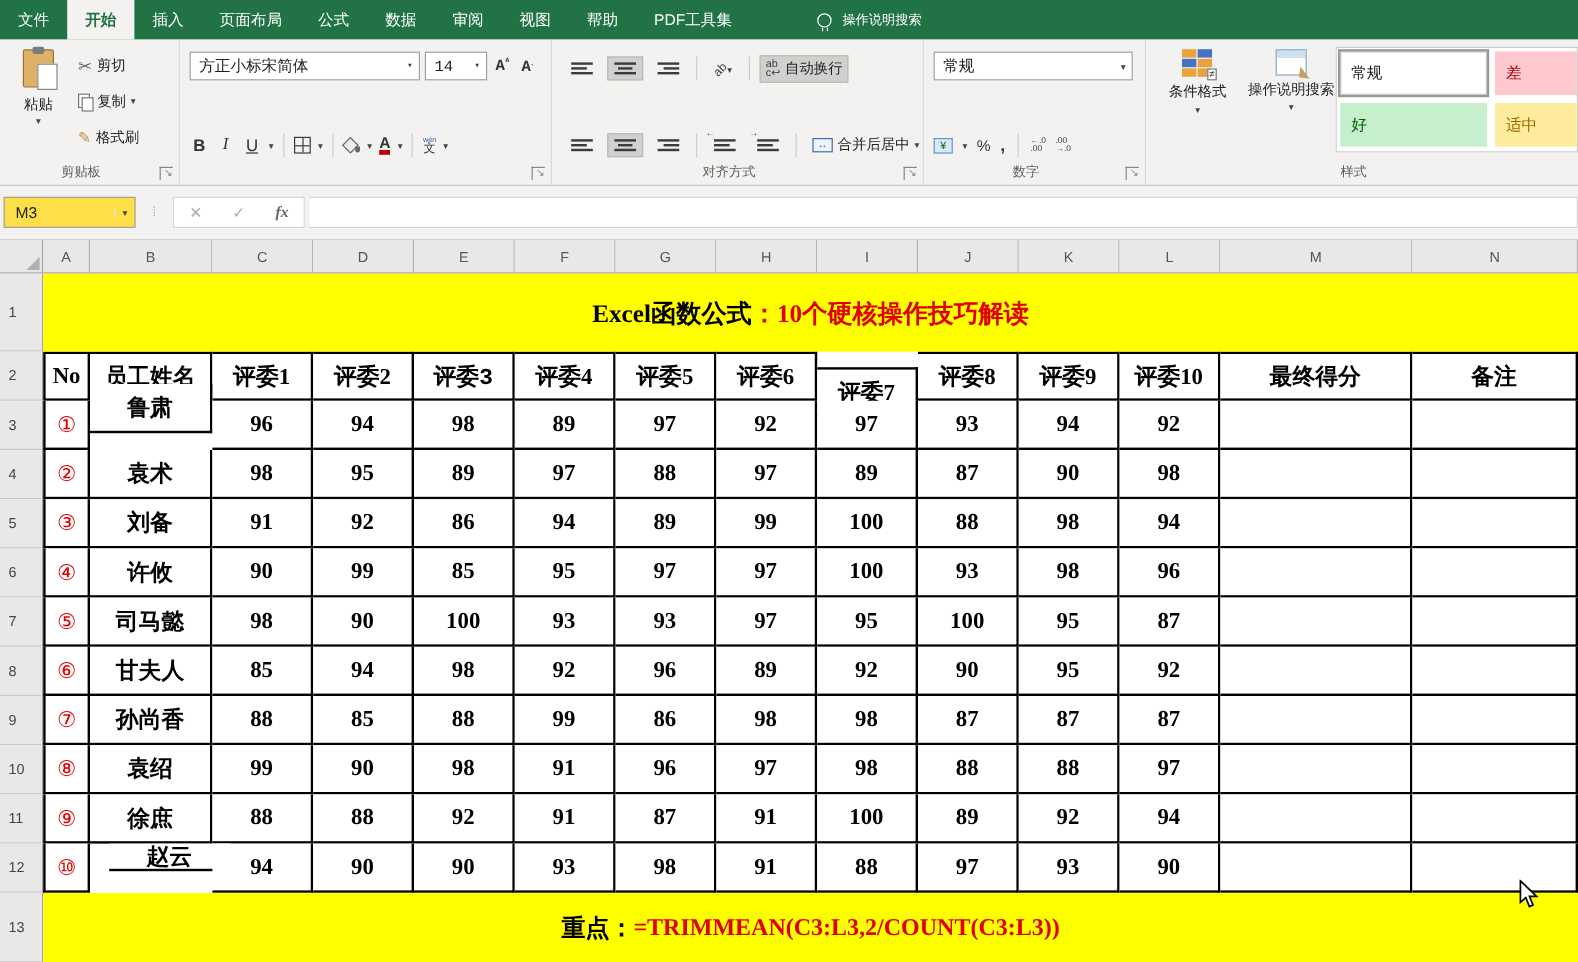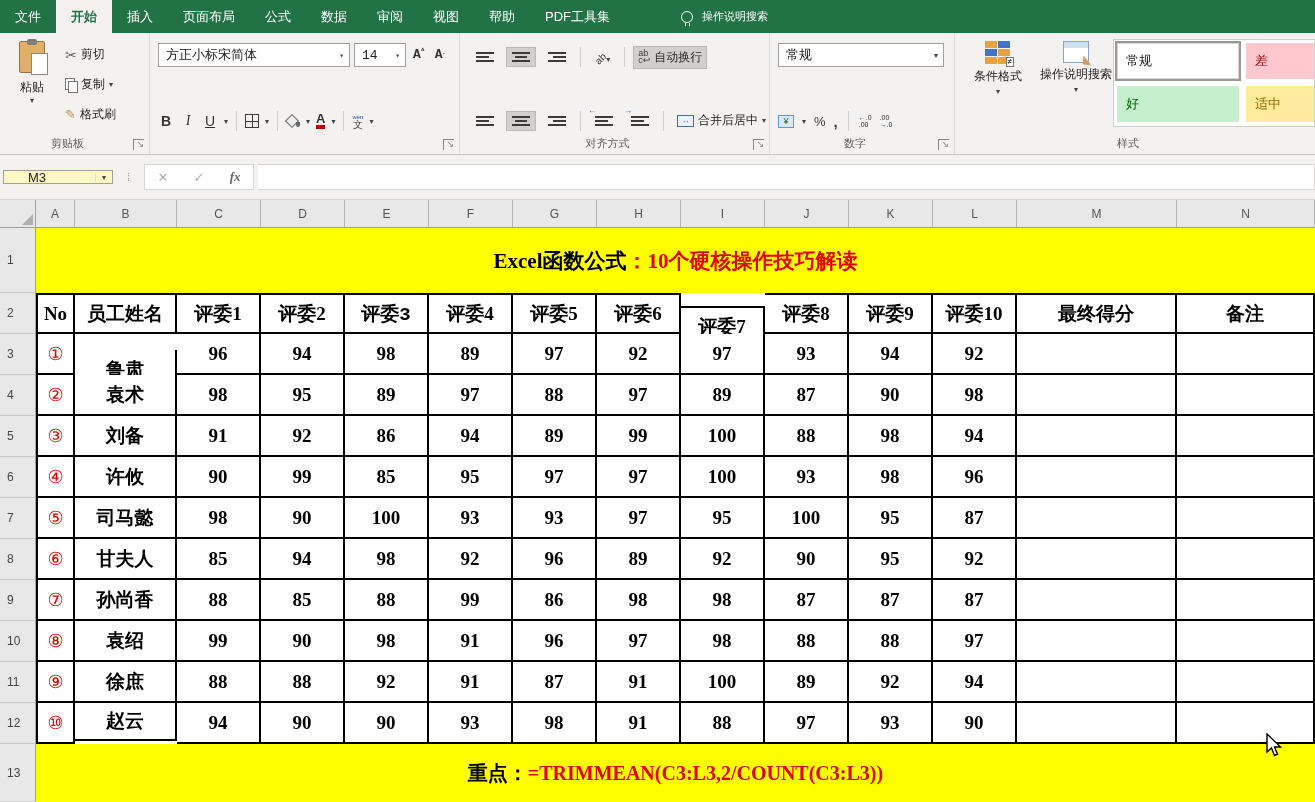--- a/index.html
+++ b/index.html
@@ -127,8 +127,8 @@
   
   .fbar { position:absolute; left:0; top:155px; width:1315px; height:45px; background:#f3f2f1;
           border-bottom:1px solid #d4d2d0; display:flex; align-items:center; }
-  .namebox { width:110px; height:14px; background:#fef9c3; border:1px solid #a3a1a0; margin-left:3px;
-             display:flex; align-items:center; font-size:13px; color:#222; padding-left:24px; }
+  .namebox { width:110px; height:26px; background:#fde047; border:1px solid #a3a1a0; margin-left:3px;
+             display:flex; align-items:center; font-size:13px; color:#222; padding-left:9px; }
   .namebox .caret { margin-left:auto; padding:0 6px; border-left:1px solid #e0dedd; }
   .fdots { color:#a8a6a4; font-size:11px; letter-spacing:0; margin:0 14px; }
   .fbtns { height:26px; background:#fff; border:1px solid #d8d6d4; display:flex; align-items:center; }

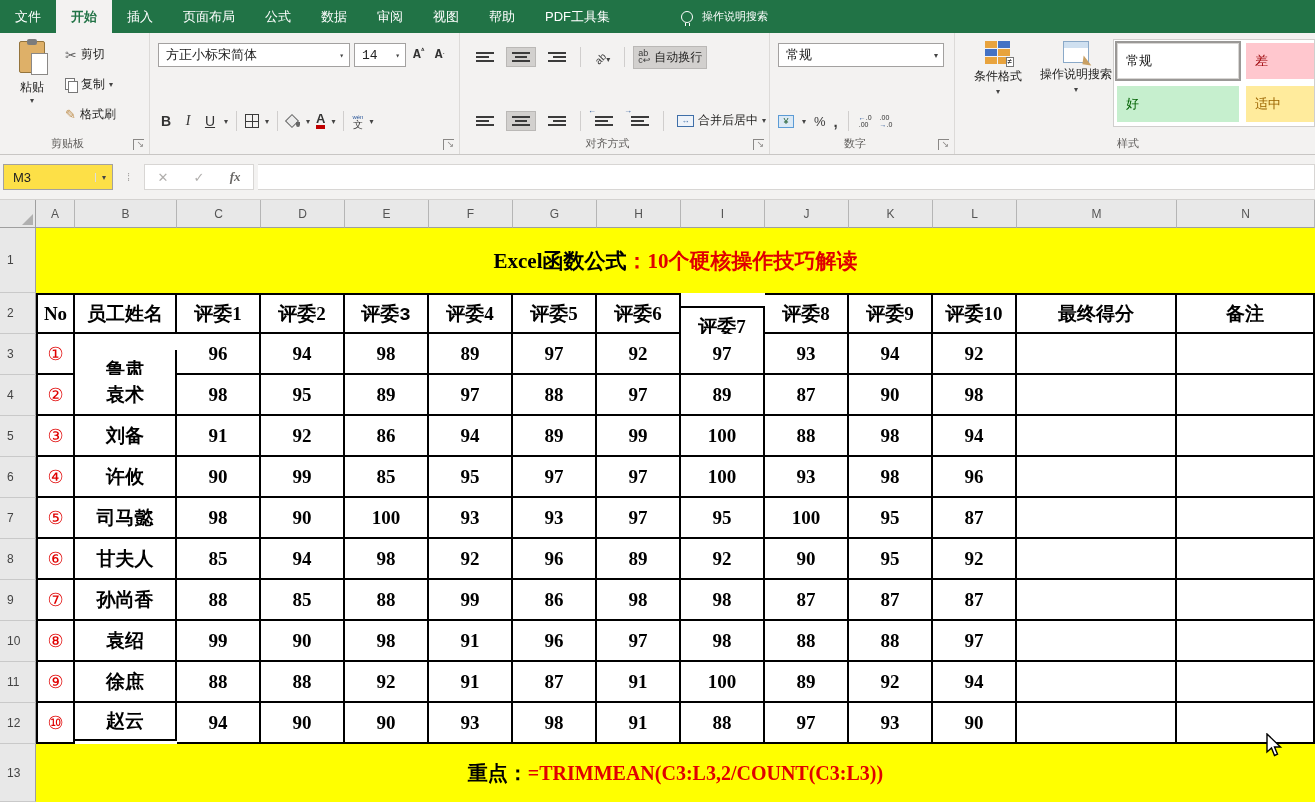--- a/index.html
+++ b/index.html
@@ -441,7 +441,7 @@
         <div class="tcell rfirst" style="left: 1017px; top: 93px; width: 160px; height: 41px;">最终得分</div>
         <div class="tcell rfirst" style="left: 1177px; top: 93px; width: 138px; height: 41px;">备注</div>
         <div class="tcell cfirst no-cell" style="left: 36px; top: 134px; width: 39px; height: 41px;">①</div>
-        <div class="tcell" style="left: 75px; top: 150px; width: 102px; height: 41px;">鲁肃</div>
+        <div class="tcell" style="left: 75px; top: 120px; width: 102px; height: 41px;">鲁肃</div>
         <div class="tcell" style="left: 177px; top: 134px; width: 84px; height: 41px;">96</div>
         <div class="tcell" style="left: 261px; top: 134px; width: 84px; height: 41px;">94</div>
         <div class="tcell" style="left: 345px; top: 134px; width: 84px; height: 41px;">98</div>

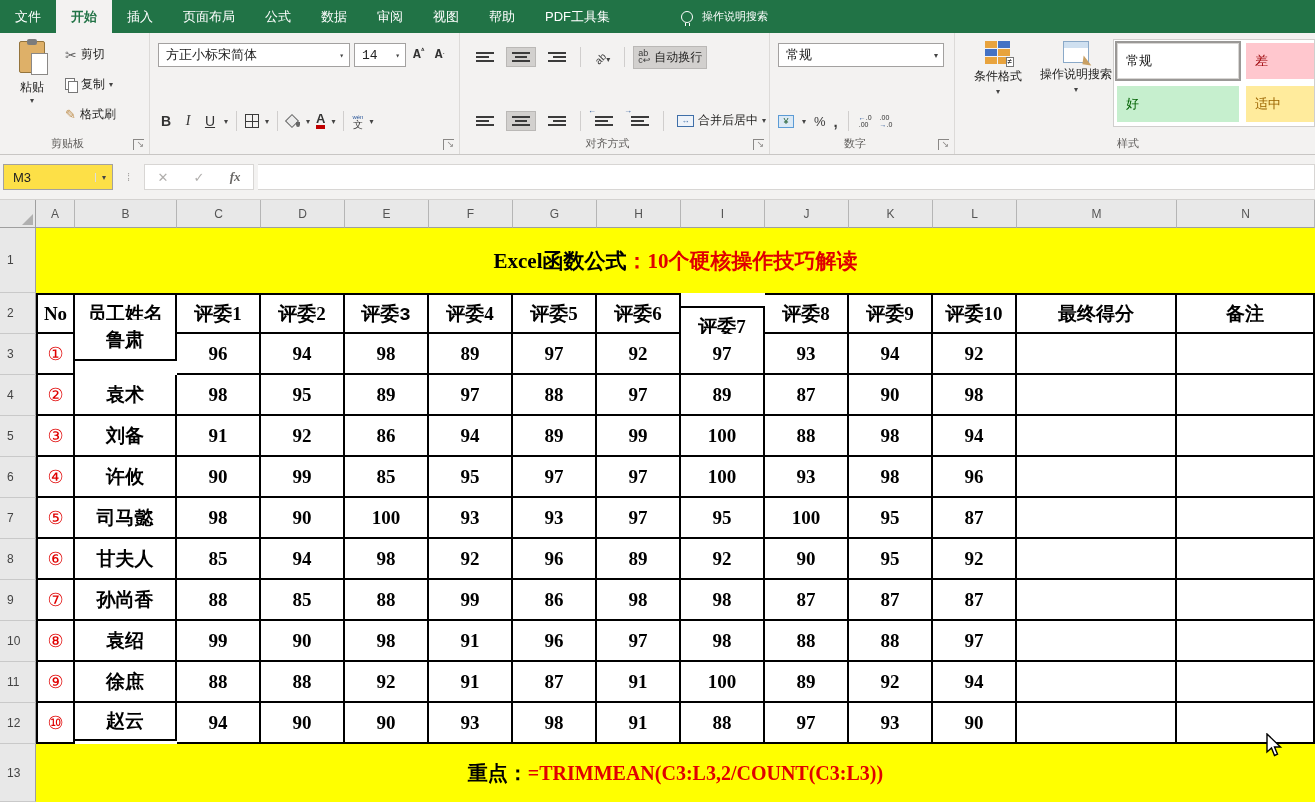--- a/index.html
+++ b/index.html
@@ -567,7 +567,7 @@
         <div class="tcell" style="left: 1017px; top: 462px; width: 160px; height: 41px;"></div>
         <div class="tcell" style="left: 1177px; top: 462px; width: 138px; height: 41px;"></div>
         <div class="tcell cfirst no-cell" style="left: 36px; top: 503px; width: 39px; height: 41px;">⑩</div>
-        <div class="tcell" style="left: 75px; top: 503px; width: 102px; height: 38px;">赵云</div>
+        <div class="tcell" style="left: 91px; top: 503px; width: 102px; height: 23px;">赵云</div>
         <div class="tcell" style="left: 177px; top: 503px; width: 84px; height: 41px;">94</div>
         <div class="tcell" style="left: 261px; top: 503px; width: 84px; height: 41px;">90</div>
         <div class="tcell" style="left: 345px; top: 503px; width: 84px; height: 41px;">90</div>

